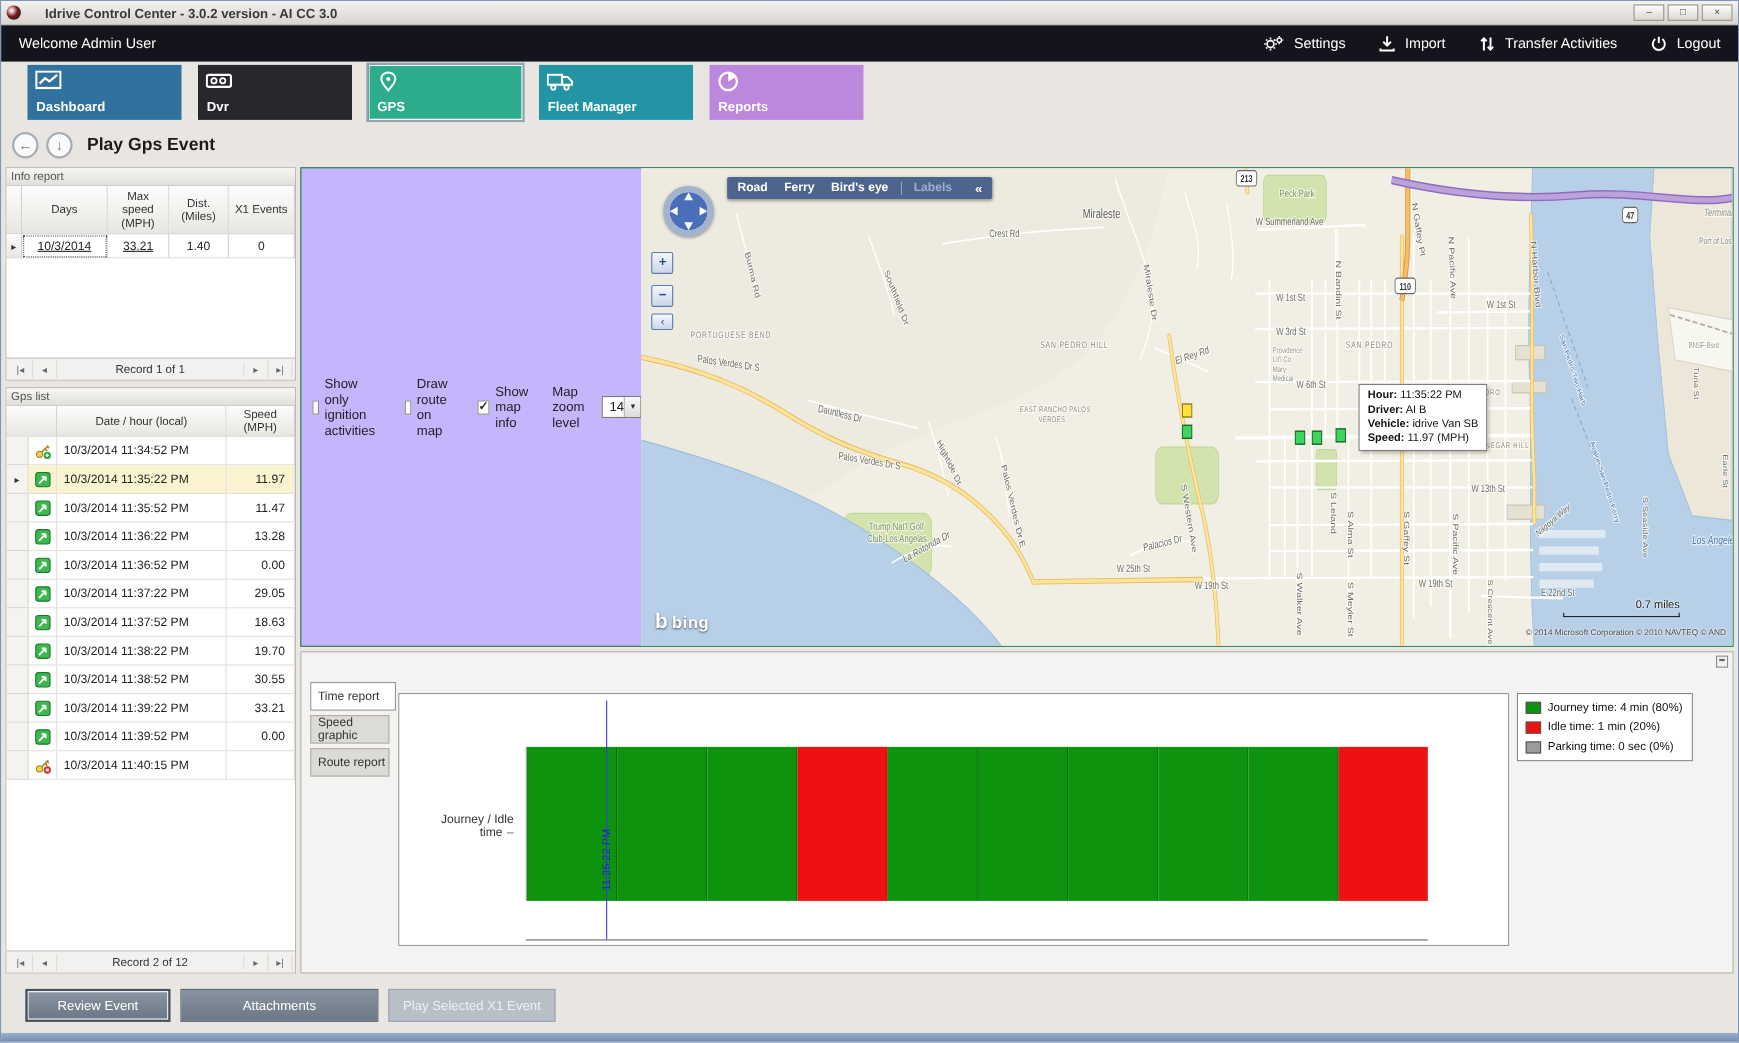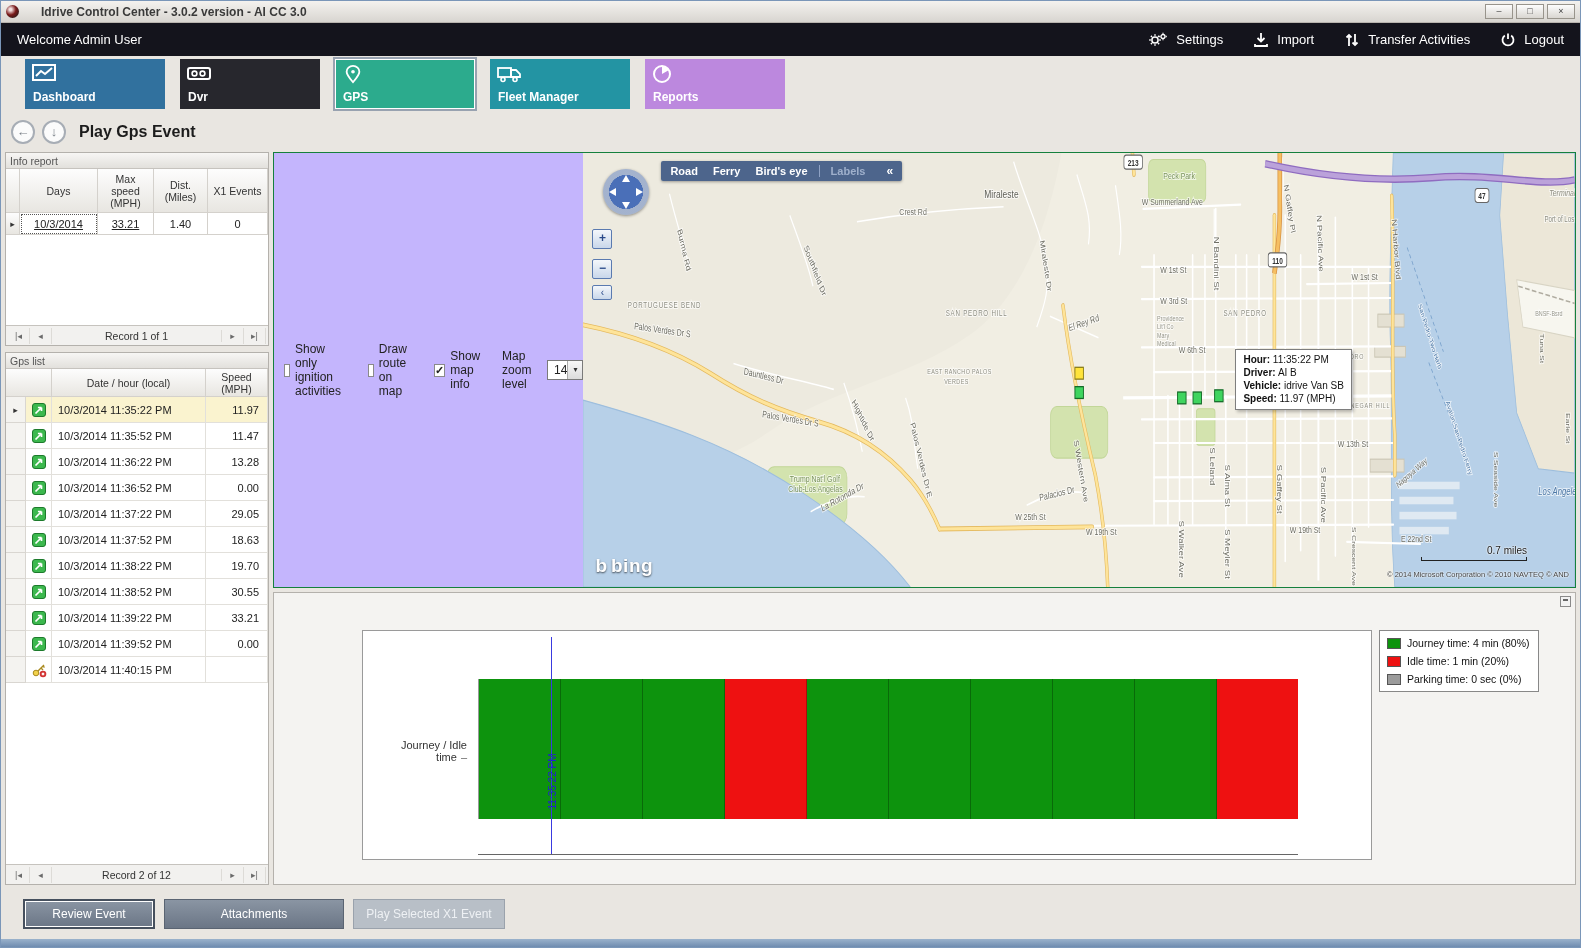--- a/index.html
+++ b/index.html
@@ -341,6 +341,19 @@
               <div class="gcell gicon-h"></div>
               <div class="gcell gdate">Date / hour (local)</div>
               <div class="gcell gspd">Speed (MPH)</div>
+            </div>
+            <div class="grow">
+              <div class="gcell ggut"></div>
+              <div class="gcell gic">
+                <svg width="16" height="16" viewBox="0 0 16 16">
+                  <circle cx="5" cy="11" r="2.8" fill="#f2d24b" stroke="#a98a1f"></circle>
+                  <path d="M7,9 L13,3 M10,6 l2,2 M12,4 l1.5,1.5" stroke="#a98a1f" stroke-width="1.4" fill="none"></path>
+                  <circle cx="12" cy="12" r="3.3" fill="#2fae44"></circle>
+                  <path d="M12,10.5 v3 M10.5,12 h3" stroke="#fff" stroke-width="1.2"></path>
+                </svg>
+              </div>
+              <div class="gcell gdate">10/3/2014 11:34:52 PM</div>
+              <div class="gcell gspd"></div>
             </div>
             <div class="grow sel">
               <div class="gcell ggut">▸</div>

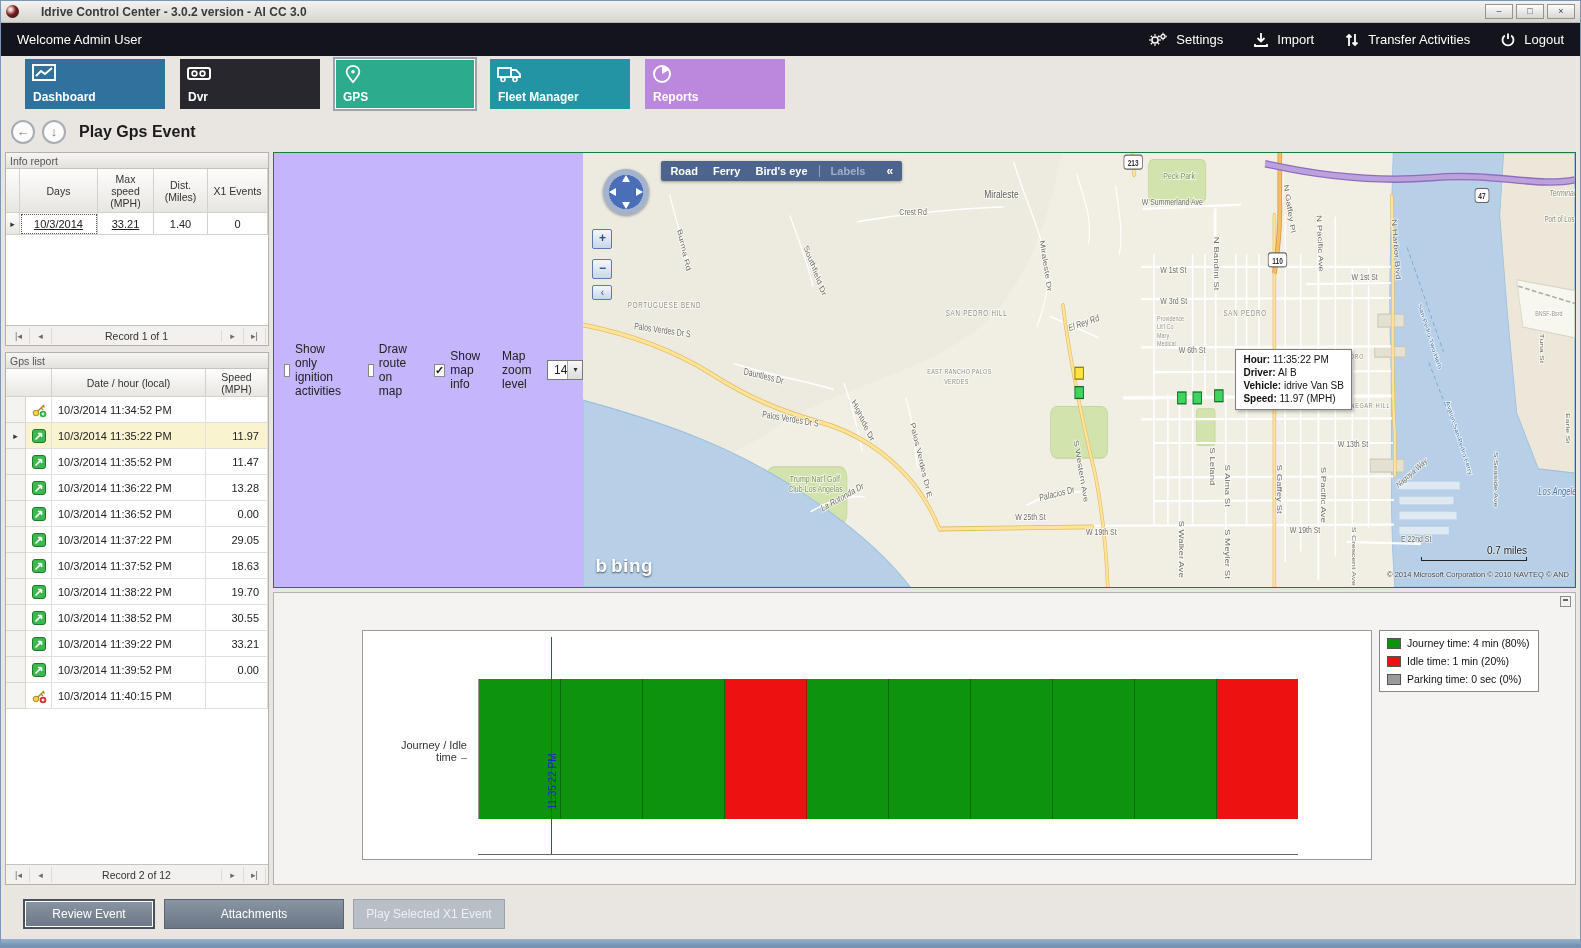--- a/index.html
+++ b/index.html
@@ -130,7 +130,7 @@
 
   .bing-logo { position:absolute; left:12px; bottom:10px; color:#fff; font-weight:bold;
     text-shadow:0 1px 2px rgba(0,0,0,.65); display:flex; align-items:baseline; gap:4px; }
-  .bing-b { font-size:19px; } .bing-text { font-size:19px; letter-spacing:0.5px; }
+  .bing-b { font-size:19px; } .bing-text { font-size:15px; letter-spacing:0.5px; }
 
   .map-scale { position:absolute; right:48px; bottom:26px; font-size:10px; color:#1a1a1a;
     text-align:right; text-shadow:0 0 2px #fff,0 0 2px #fff; }

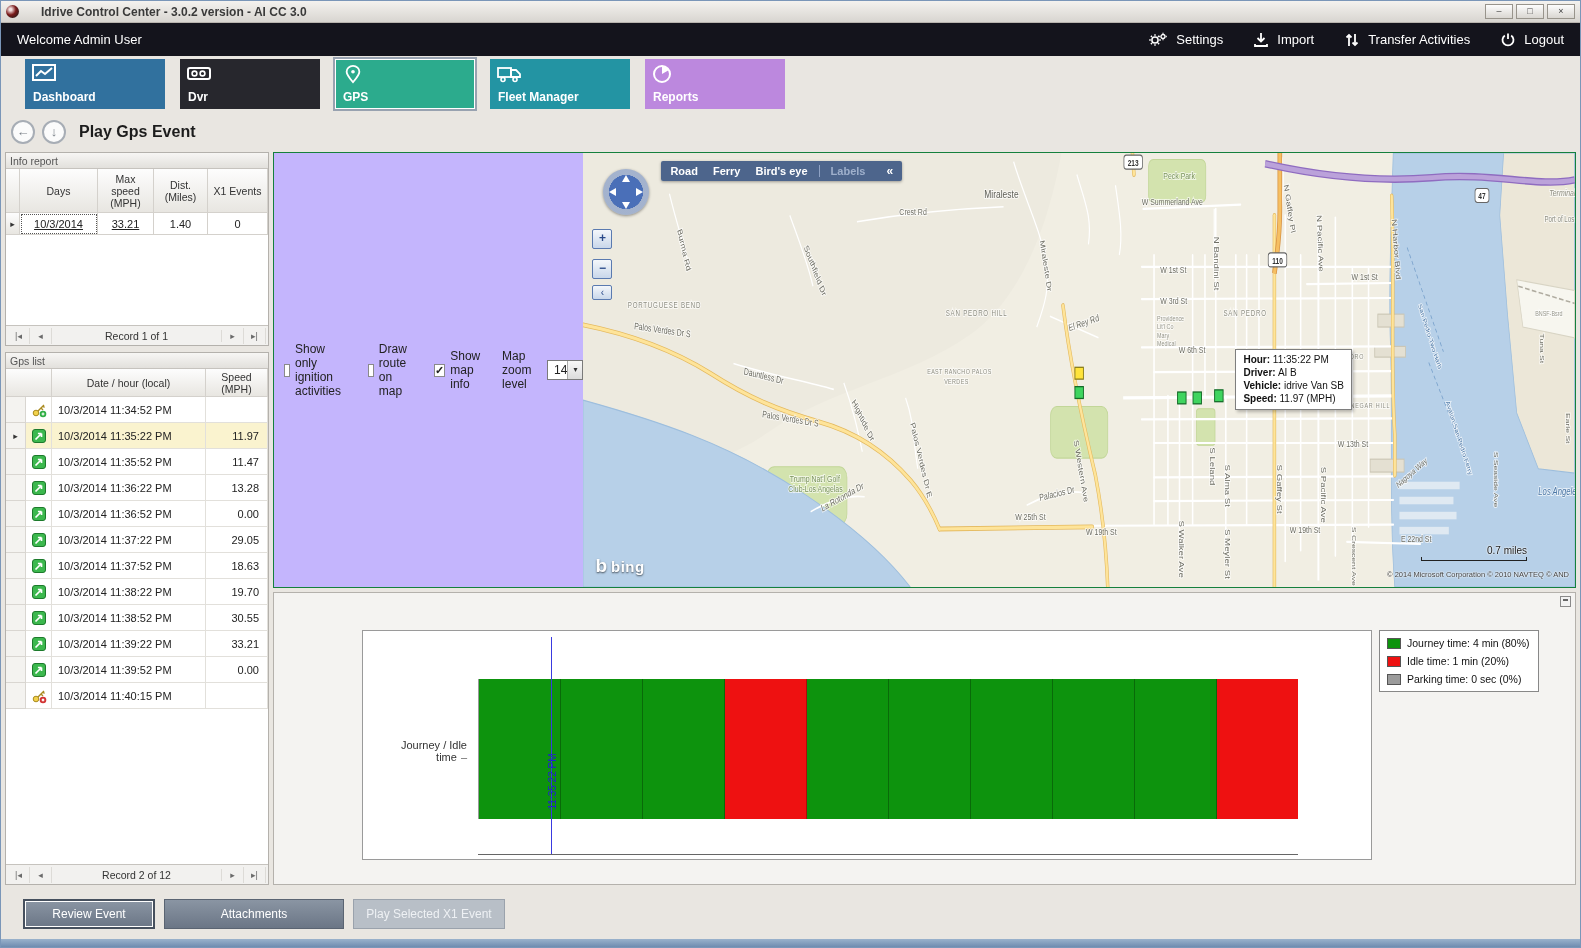--- a/index.html
+++ b/index.html
@@ -743,6 +743,11 @@
 
       <div class="chart-panel">
         <div class="panel-expand"></div>
+        <div class="chart-tabs" id="chart-tabs">
+            <div class="ctab active">Time report</div>
+            <div class="ctab">Speed graphic</div>
+            <div class="ctab">Route report</div>
+          </div>
         <div class="chart-box">
           <div class="ylabel">Journey / Idle time</div>
           <div class="chart-plot" id="chart-plot">

